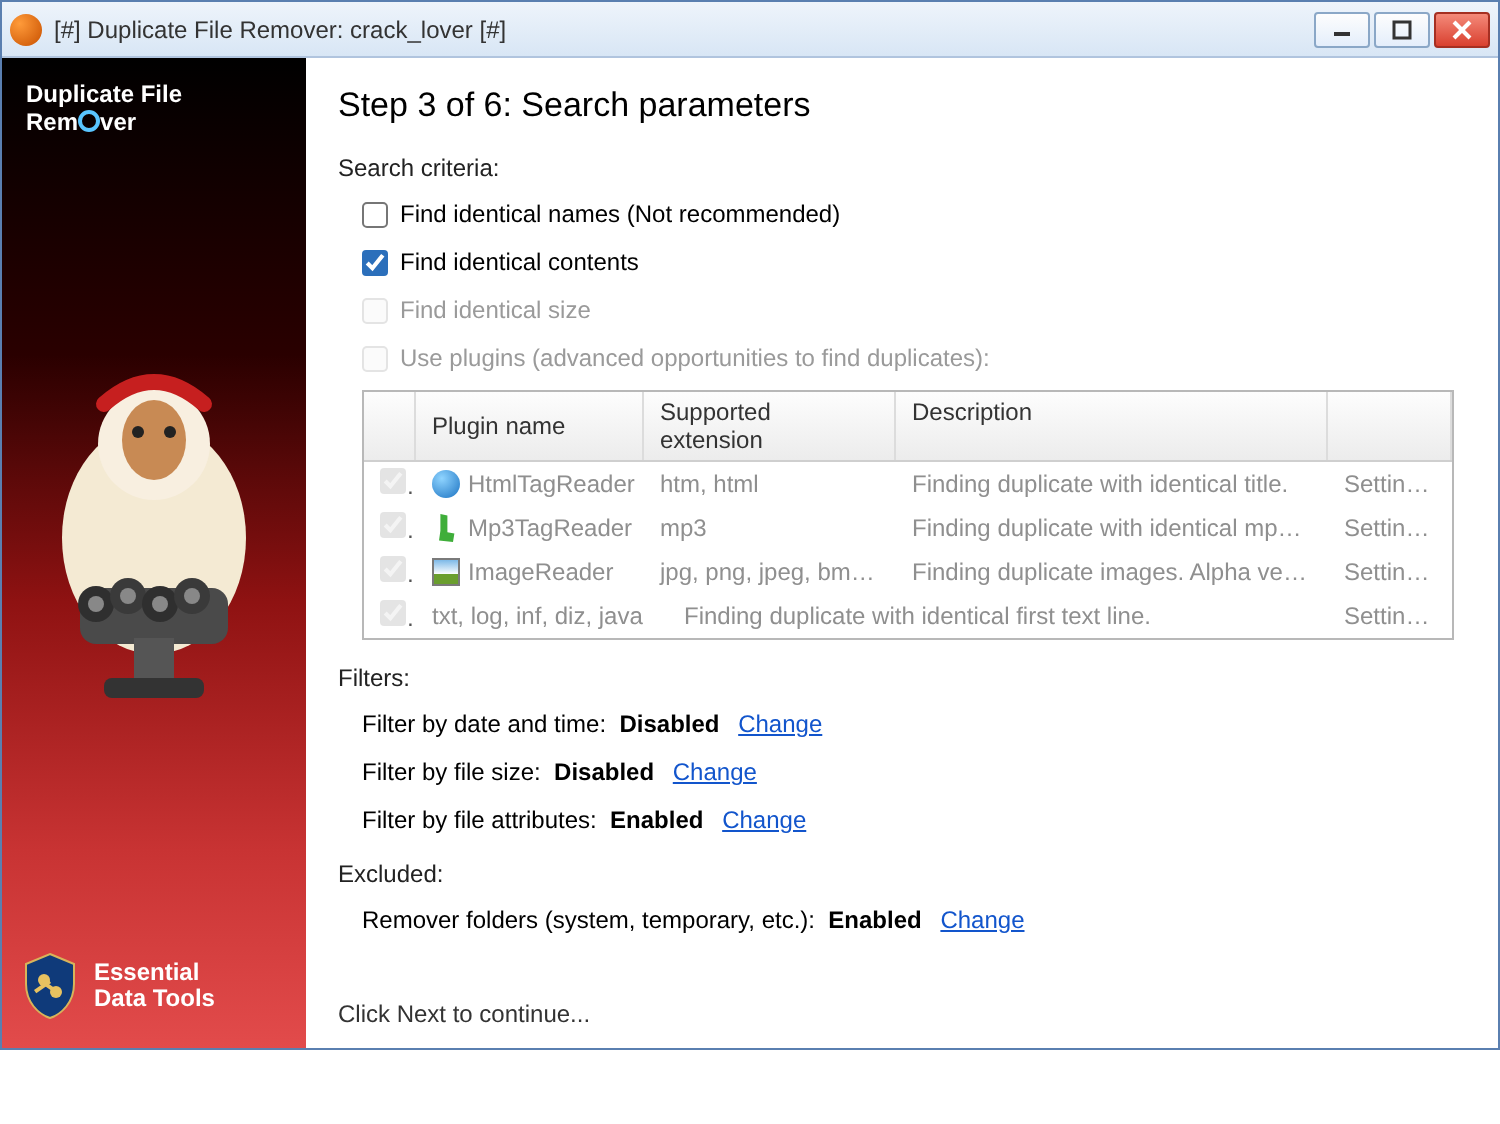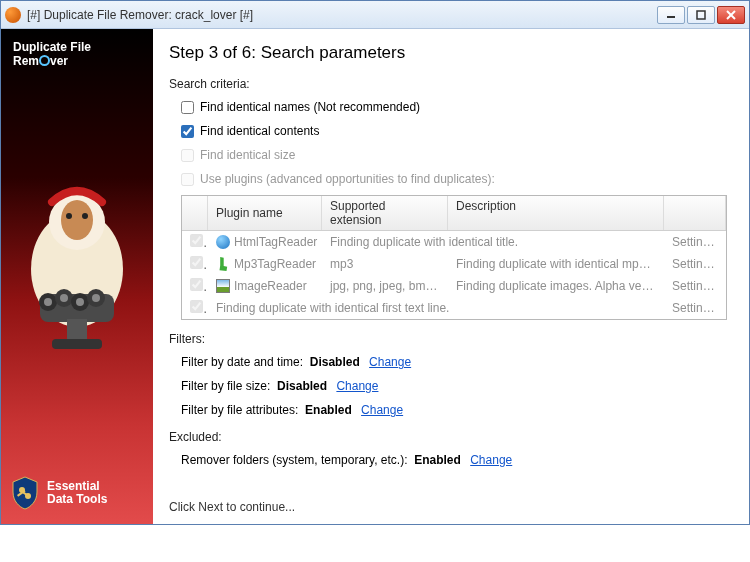--- a/index.html
+++ b/index.html
@@ -177,6 +177,7 @@
                 <span class="plugin-icon icon-globe"></span>
                 <span>HtmlTagReader</span>
               </div>
+            <div class="col c-ext">htm, html</div>
             <div class="col c-desc">Finding duplicate with identical title.</div>
             <div class="col c-set">Settings...</div>
           </div>

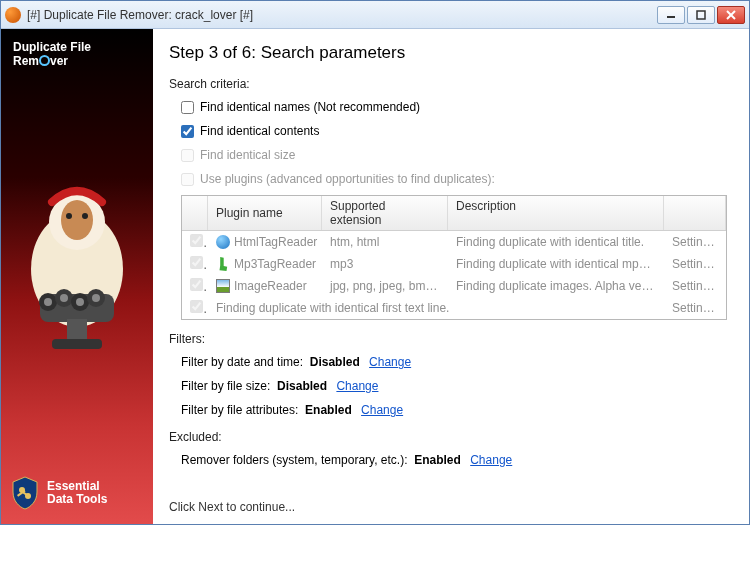--- a/index.html
+++ b/index.html
@@ -203,6 +203,7 @@
           </div>
           <div class="pt-row">
             <div class="col c-chk"><input type="checkbox" checked="" disabled="" style=""></div>
+            <div class="col c-ext">txt, log, inf, diz, java</div>
             <div class="col c-desc">Finding duplicate with identical first text line.</div>
             <div class="col c-set">Settings...</div>
           </div>

